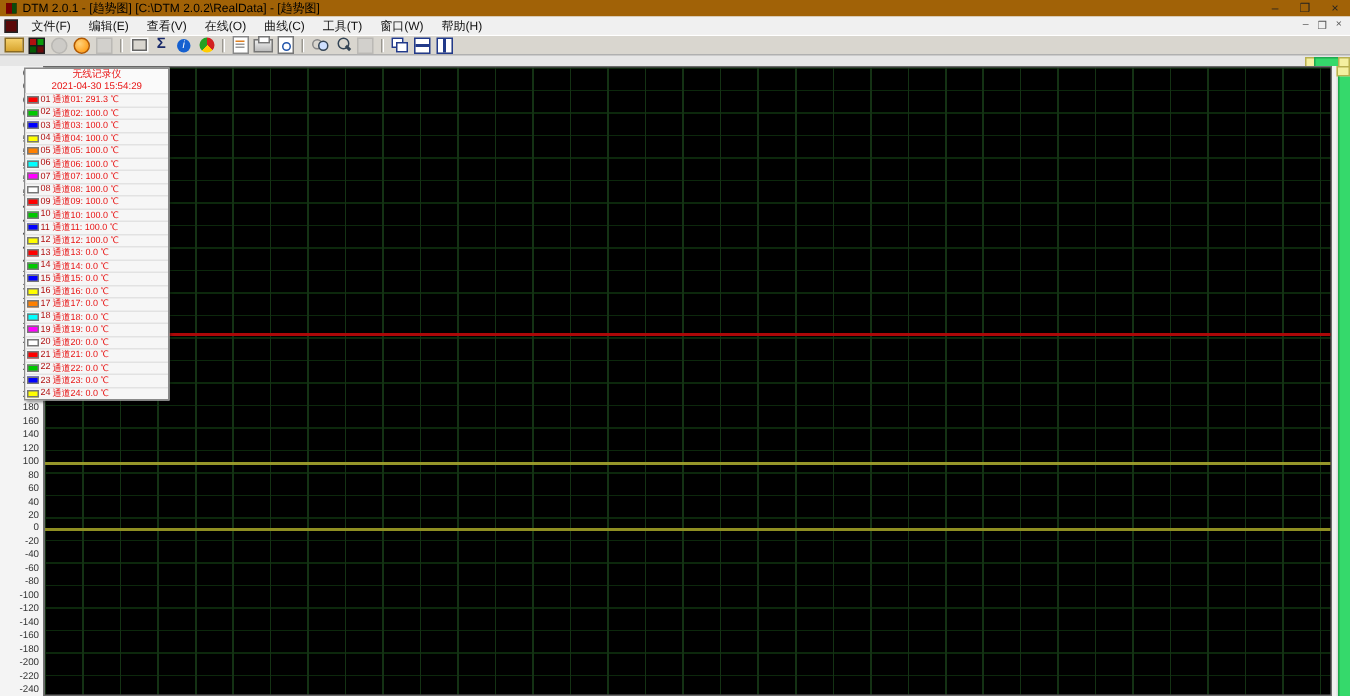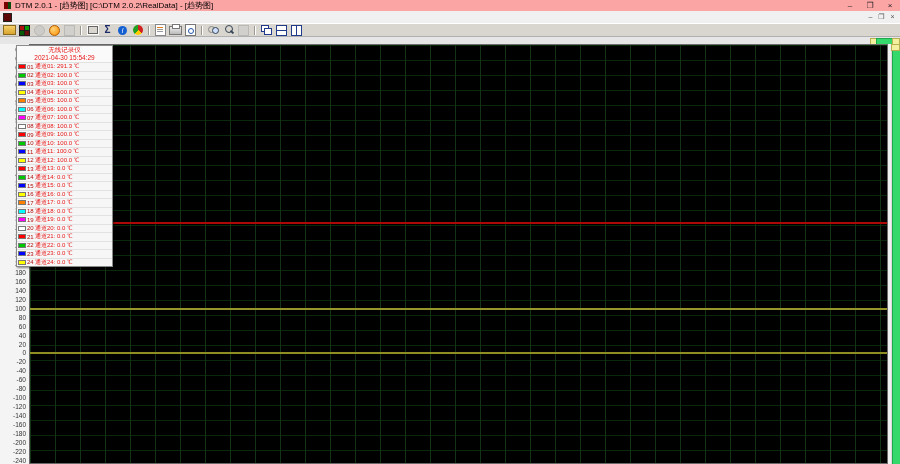--- a/index.html
+++ b/index.html
@@ -6,7 +6,7 @@
     font-family:"Liberation Sans",sans-serif;background:#f0f0f0;position:relative;}
   .abs{position:absolute;}
   
-  .titlebar{top:0;left:0;right:0;height:11px;background:#fca5a5;display:flex;align-items:center;
+  .titlebar{top:0;left:0;right:0;height:11px;background:#a16207;display:flex;align-items:center;
     font-size:8px;color:#000;border-bottom:1px solid #e5e5e5;}
   .app-icon{width:7px;height:7px;margin:0 4px 0 4px;background:
     linear-gradient(#7a0000 0 0) 0 0/4px 7px no-repeat,

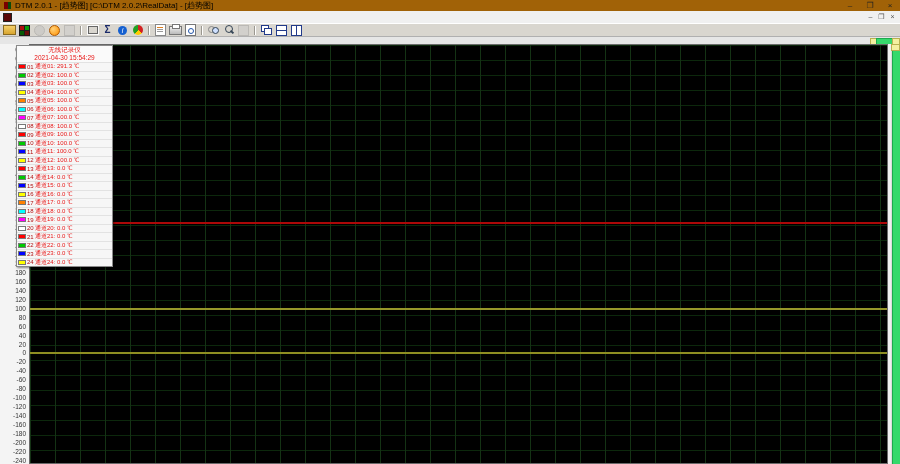--- a/index.html
+++ b/index.html
@@ -102,6 +102,16 @@
 
 <div class="abs menubar">
   <span class="child-icon"></span>
+  <span style="display:flex;">
+      <span class="menu-item">文件(F)</span>
+      <span class="menu-item">编辑(E)</span>
+      <span class="menu-item">查看(V)</span>
+      <span class="menu-item">在线(O)</span>
+      <span class="menu-item">曲线(C)</span>
+      <span class="menu-item">工具(T)</span>
+      <span class="menu-item">窗口(W)</span>
+      <span class="menu-item">帮助(H)</span>
+    </span>
   <div class="mdi-controls">
     <span class="mdi-btn">–</span>
     <span class="mdi-btn">❐</span>

